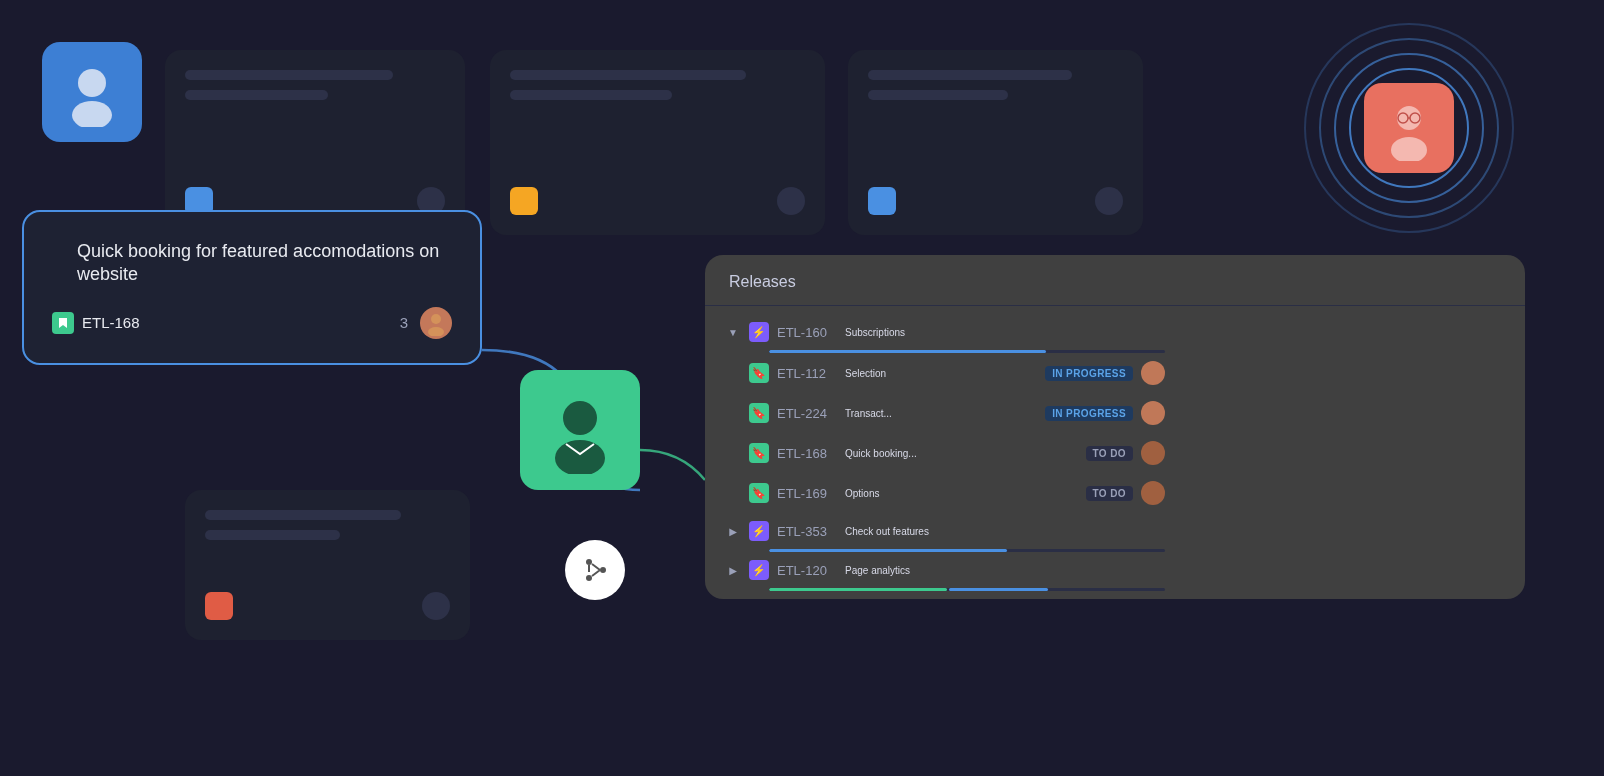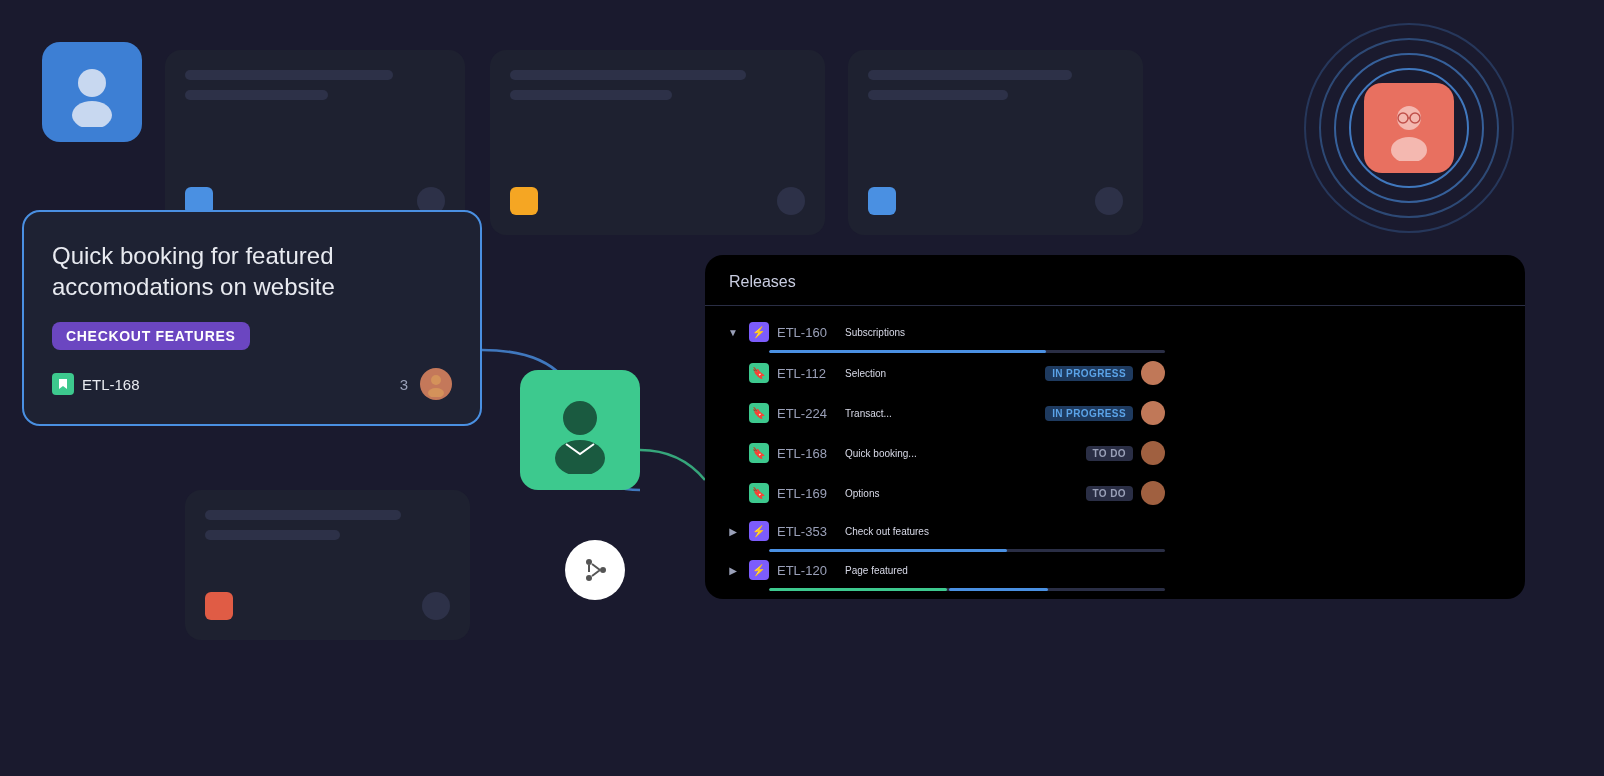--- a/index.html
+++ b/index.html
@@ -180,11 +180,12 @@
       z-index: 5;
     }
     .feature-card-title {
-      font-size: 24px;
+      font-size: 18px;
       font-weight: 500;
       color: #e8eaf0;
       line-height: 1.3;
       margin-bottom: 20px;
+      margin-left: 25px;
     }
     .feature-badge {
       display: inline-block;

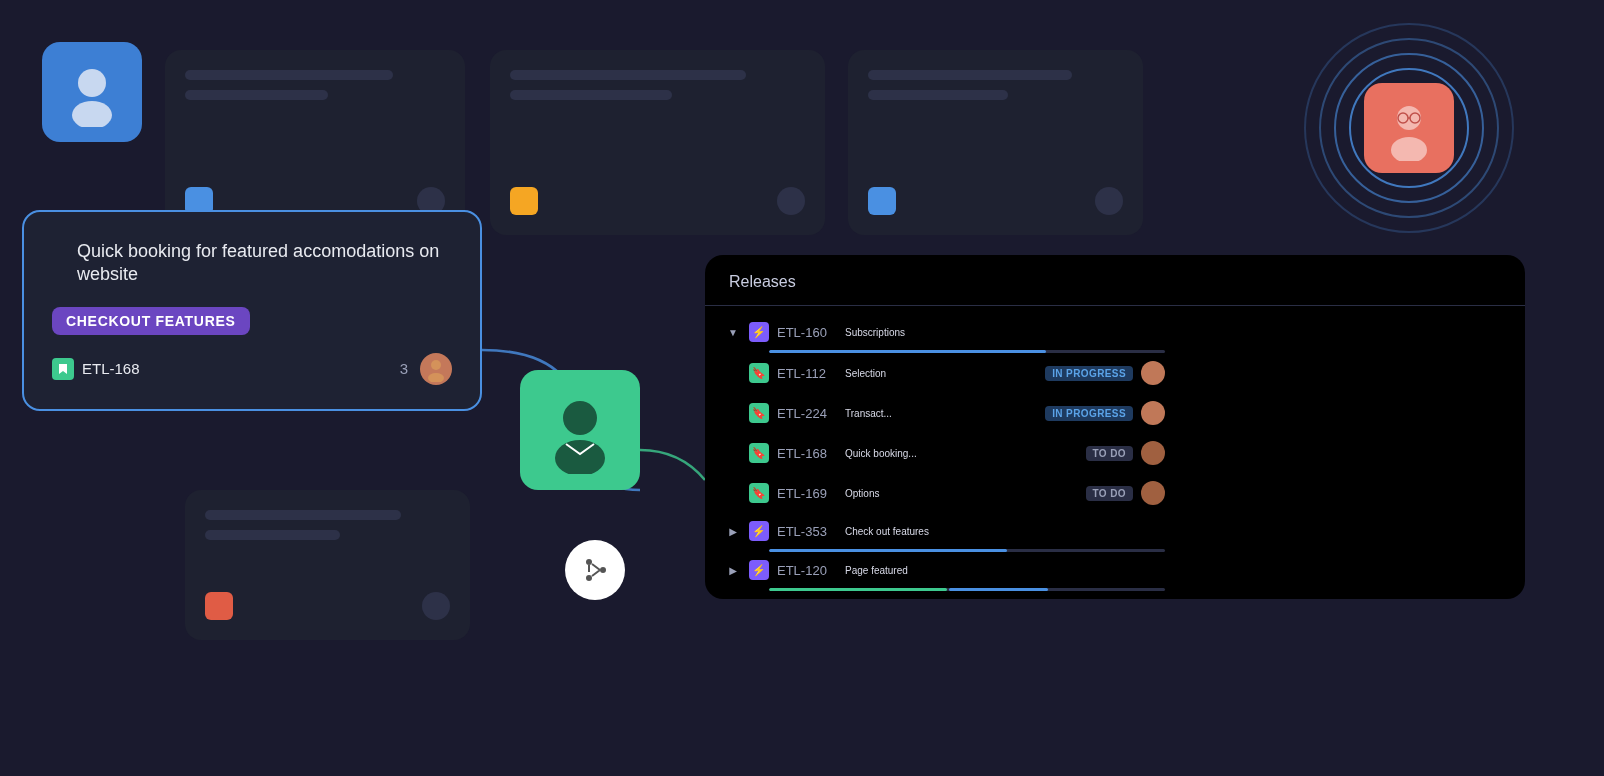--- a/index.html
+++ b/index.html
@@ -244,7 +244,7 @@
       top: 255px;
       left: 705px;
       width: 820px;
-      background: #000000;
+      background: #404040;
       border-radius: 18px;
       overflow: hidden;
       z-index: 4;

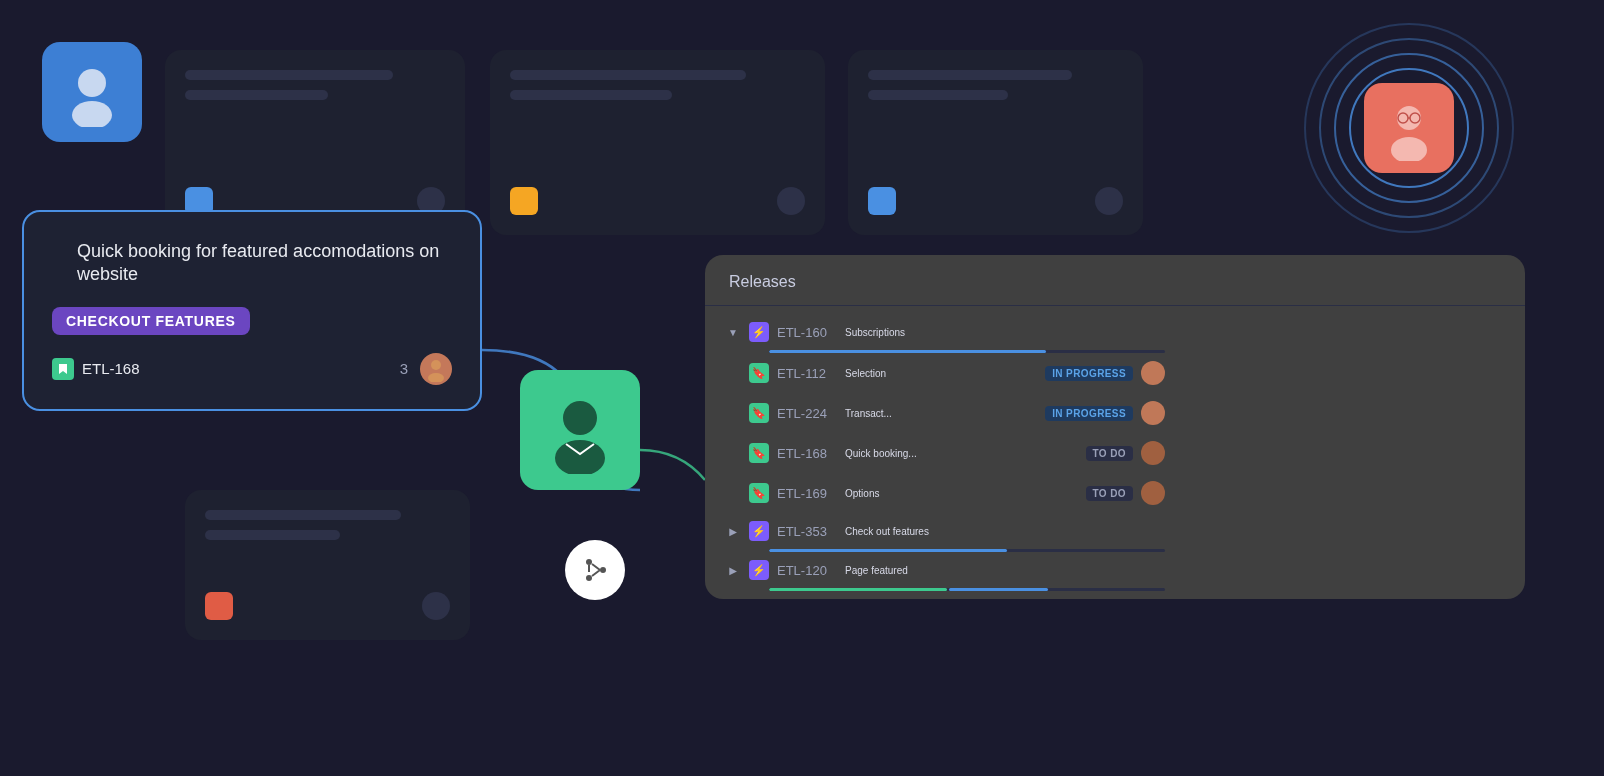--- a/index.html
+++ b/index.html
@@ -474,7 +474,6 @@
 
   <div class="feature-card">
     <div class="feature-card-title">Quick booking for featured accomodations on website</div>
-    <div class="feature-badge">CHECKOUT FEATURES</div>
     <div class="feature-card-footer">
       <div class="etl-id">
         <div class="etl-icon">

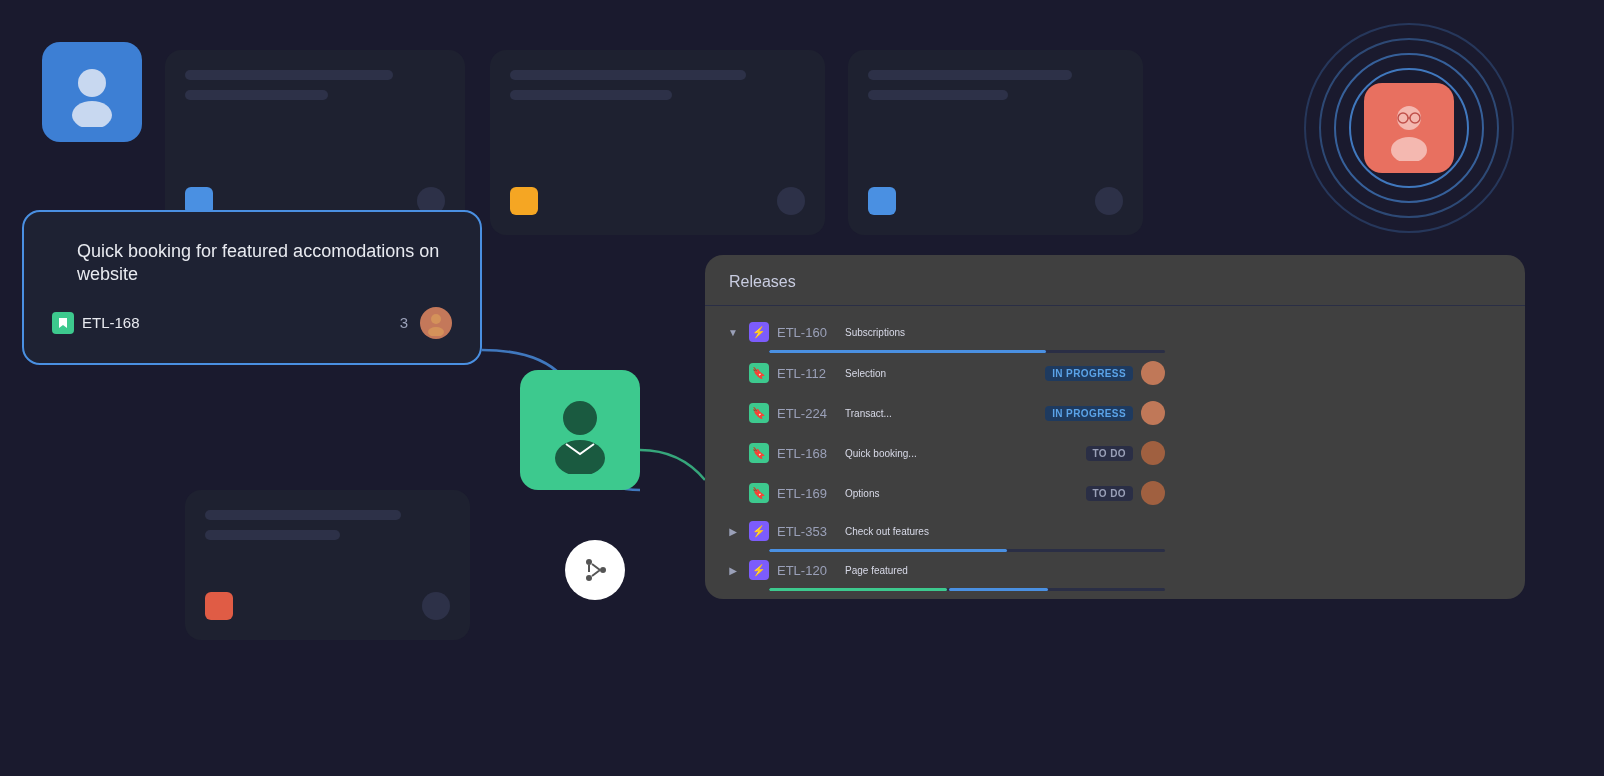--- a/index.html
+++ b/index.html
@@ -580,7 +580,7 @@
             <div class="expand-btn">▶</div>
             <div class="release-lightning">⚡</div>
             <span class="release-etl">ETL-120</span>
-            <span class="release-name">Page featured</span>
+            <span class="release-name">Page analytics</span>
           </div>
           <div class="progress-bar-row">
             <div style="display:flex; height:3px;">

